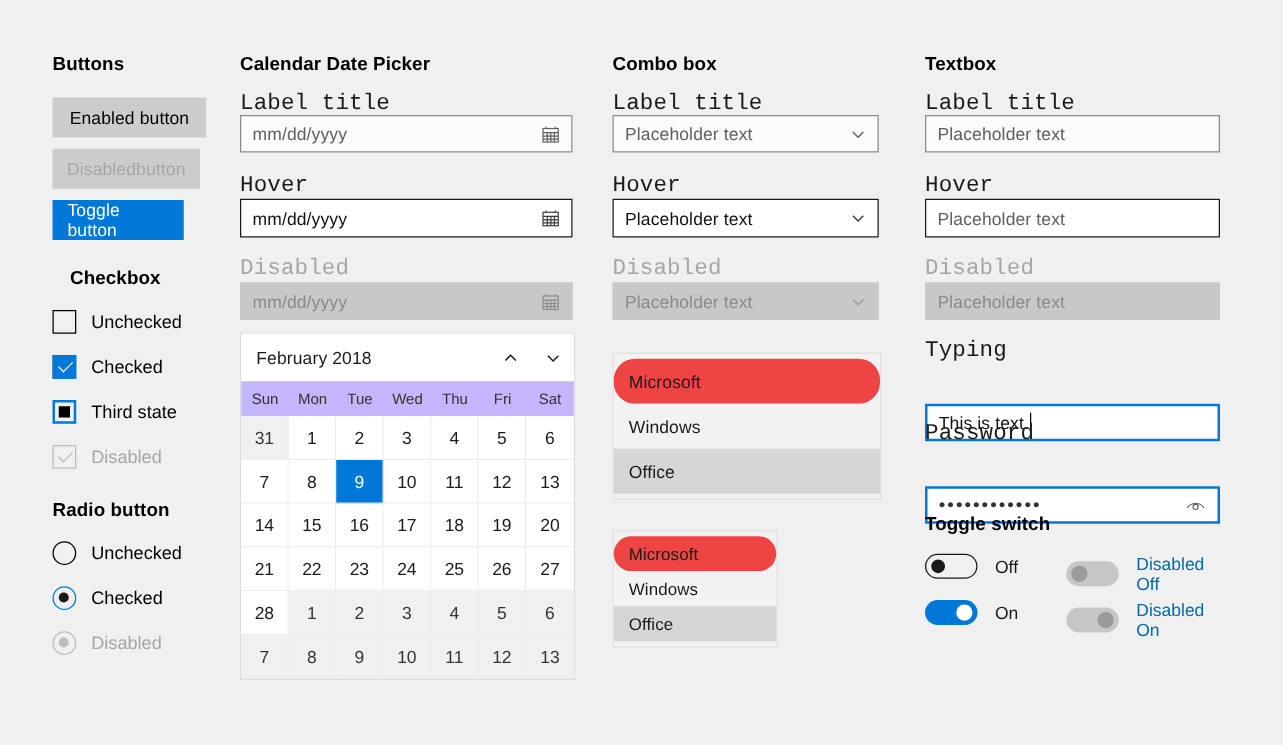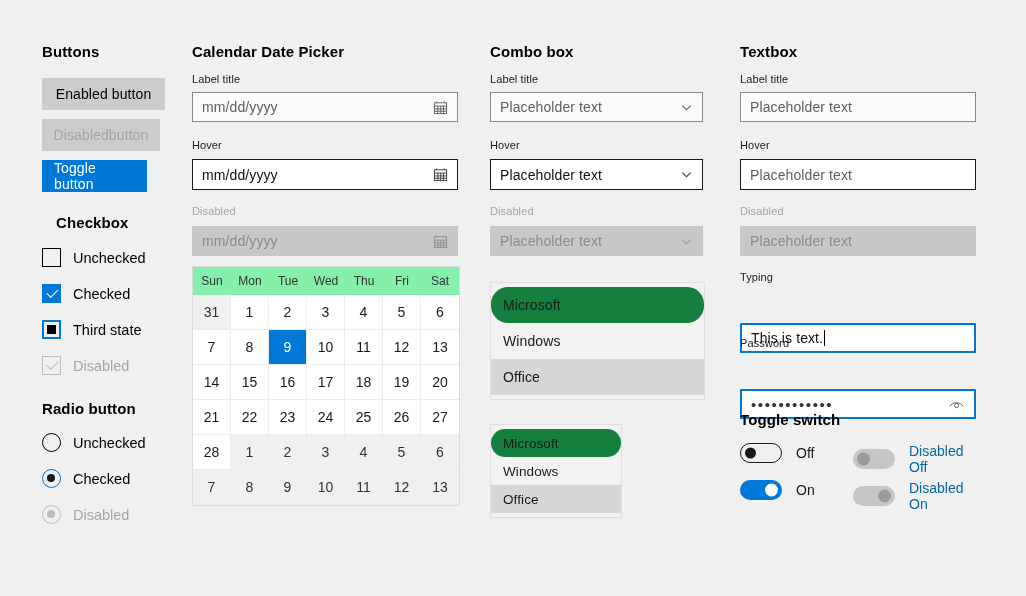--- a/index.html
+++ b/index.html
@@ -18,7 +18,7 @@
     letter-spacing: 0.1px;
   }
   .lbl {
-    font-size: 11px; color: #1a1a1a; letter-spacing: 0.1px;
+    font-size: 18px; color: #1a1a1a; letter-spacing: 0.1px; font-family: Liberation Mono, monospace;
   }
   .lbl.dim { color: #a6a6a6; }
 

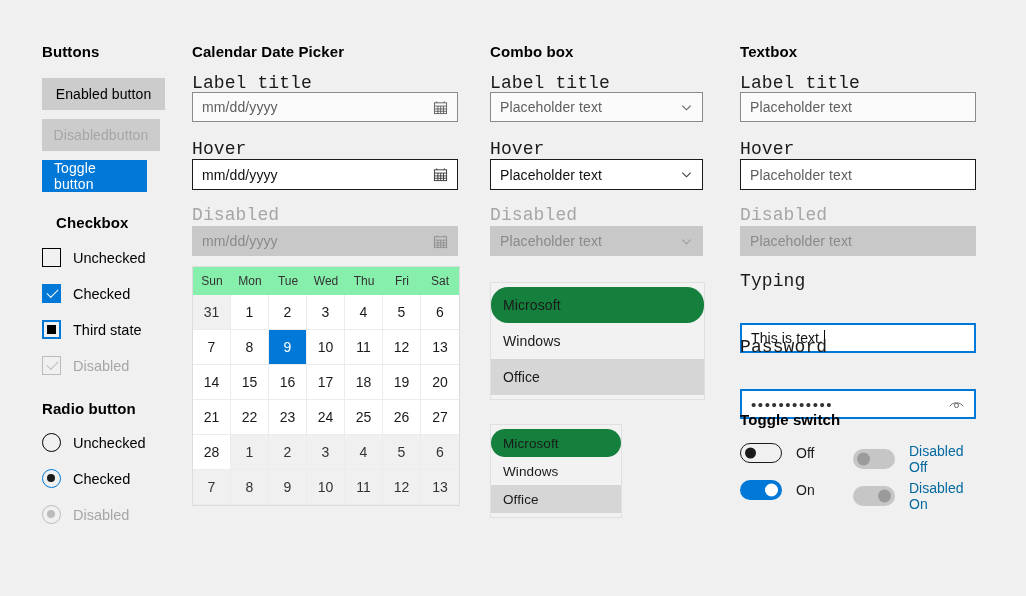--- a/index.html
+++ b/index.html
@@ -301,6 +301,19 @@
     </div>
 
     <div class="abs cal" style="top:266px;left:0;">
+      <div class="cal-head">
+        <span class="cal-month">February 2018</span>
+        <span class="cal-nav">
+          <svg class="chev" viewBox="0 0 14 14" fill="none" stroke="#1a1a1a" stroke-width="1.3">
+            <polyline points="2.5,9 7,4.5 11.5,9"></polyline>
+          </svg>
+        </span>
+        <span class="cal-nav">
+          <svg class="chev" viewBox="0 0 14 14" fill="none" stroke="#1a1a1a" stroke-width="1.3">
+            <polyline points="2.5,5 7,9.5 11.5,5"></polyline>
+          </svg>
+        </span>
+      </div>
       <div class="cal-dow">
         <div>Sun</div>
         <div>Mon</div>

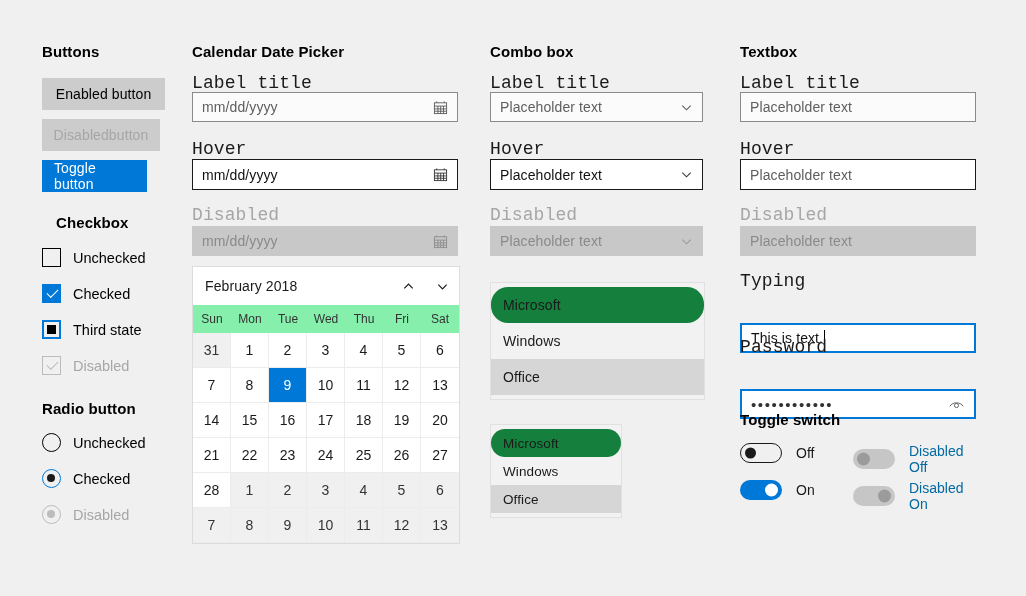--- a/index.html
+++ b/index.html
@@ -156,7 +156,7 @@
     padding-left: 12px; font-size: 14px; color: #1a1a1a;
     background: #f2f2f2; cursor: pointer; letter-spacing: .1px;
   }
-  .ddlist .dd-item.sel { background: #15803d; border-radius: 17px; }
+  .ddlist .dd-item.sel { background: #ef4444; border-radius: 17px; }
   .ddlist .dd-item.alt { background: #d6d6d6; }
   .ddlist.narrow .dd-item { height: 28px; font-size: 13.5px; }
 

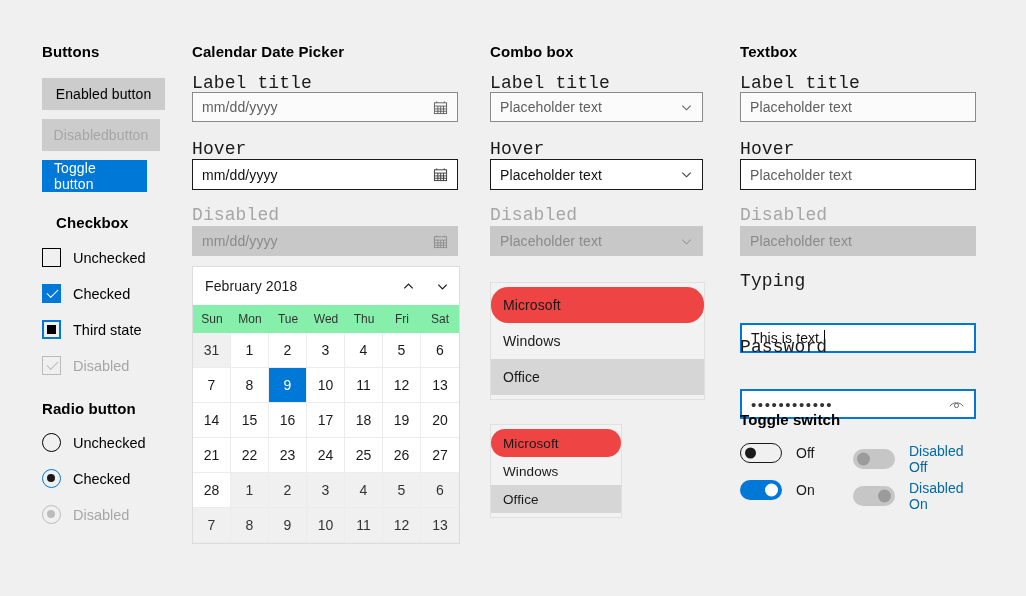--- a/index.html
+++ b/index.html
@@ -129,7 +129,7 @@
   }
   .cal-dow {
     display: grid; grid-template-columns: repeat(7, 1fr);
-    height: 28px; background: #86efac;
+    height: 28px; background: #c4b5fd;
   }
   .cal-dow div {
     display: flex; align-items: center; justify-content: center;

